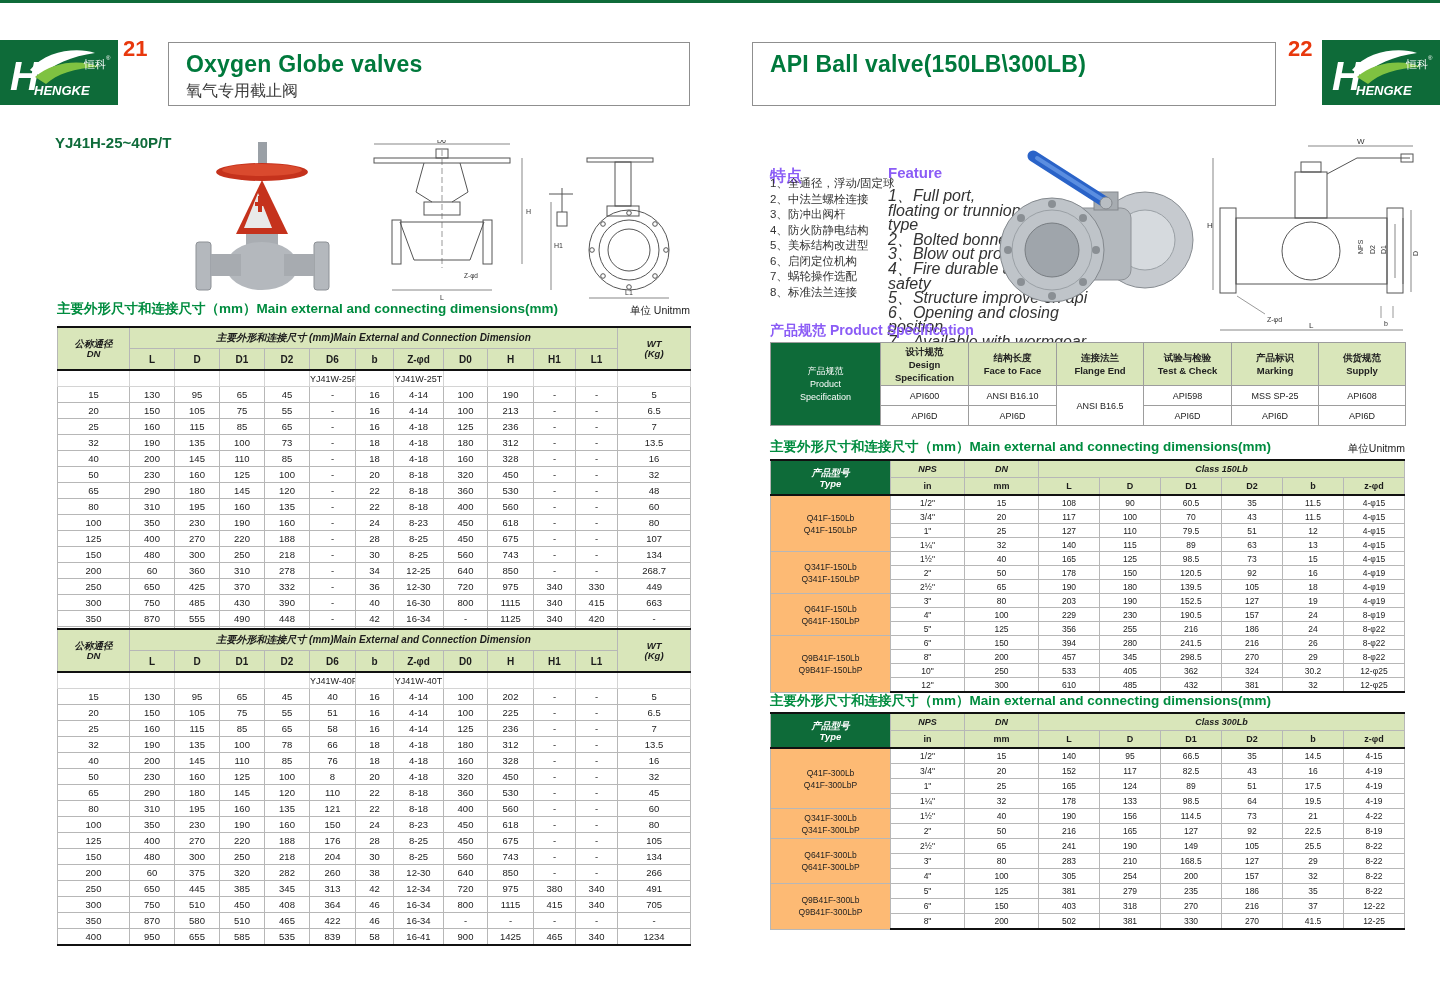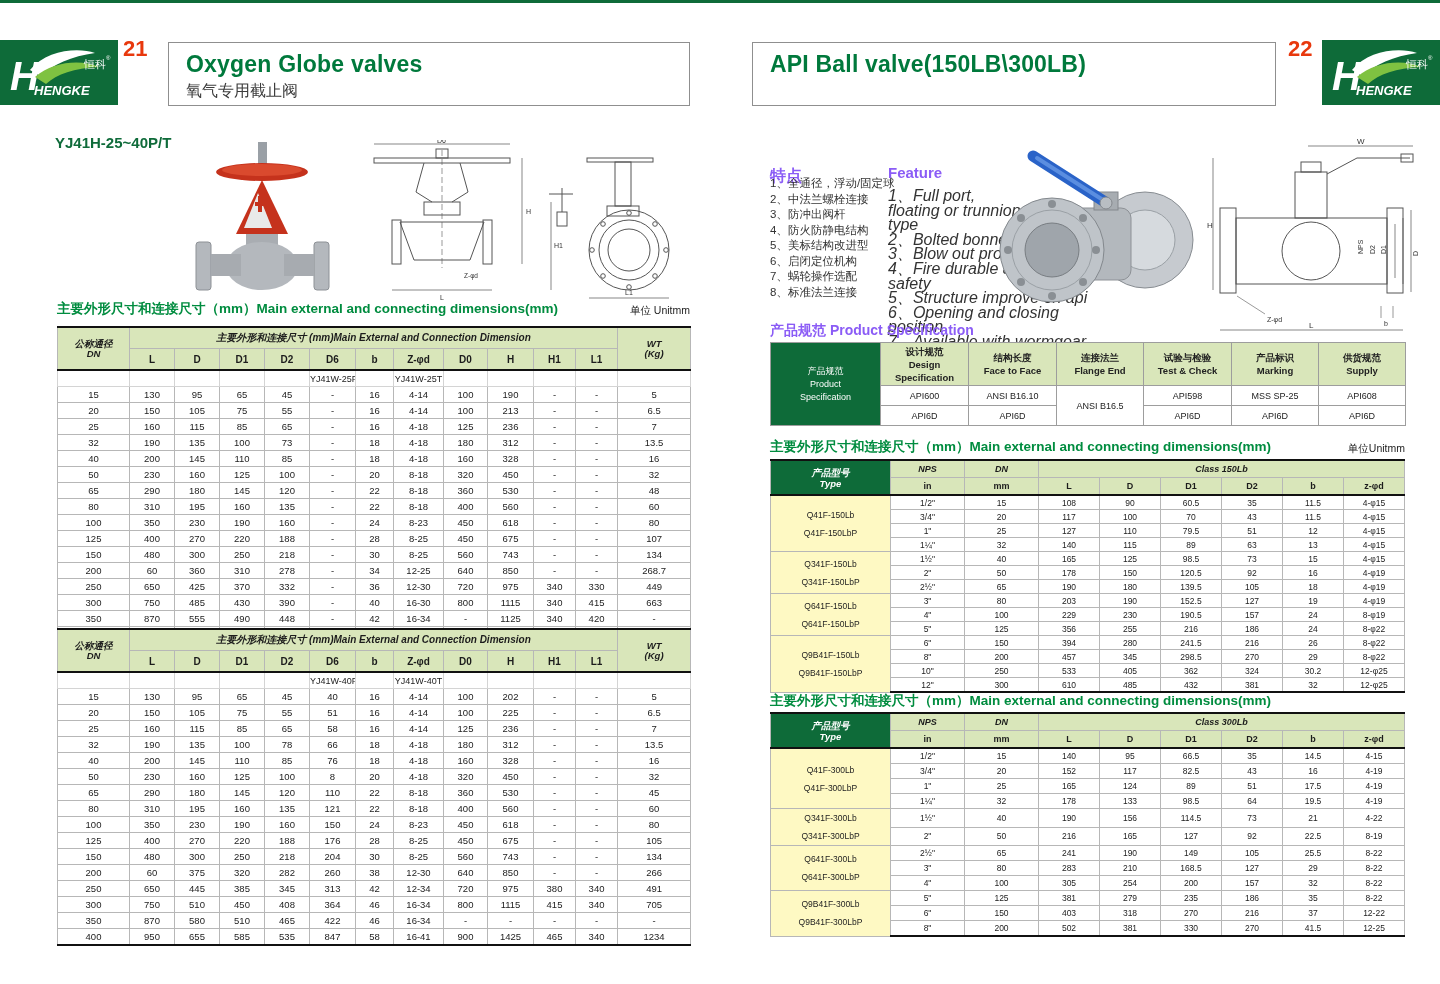--- a/index.html
+++ b/index.html
@@ -31,7 +31,7 @@
   .rtab td{height:13px;font-size:8.5px;}
   .t300 td{height:14px;}
   .typehead{background:#0e6b39 !important;color:#fff !important;font-size:9.5px !important;line-height:11px;margin-left:46px;}
-  .typecell{font-size:8.5px;background:#fef9c3;line-height:18px;}
+  .typecell{font-size:8.5px;background:#fdba74;line-height:12px;}
   table.spec{border-collapse:collapse;position:absolute;table-layout:fixed;background:#fff;}
   table.spec th,table.spec td{border:1px solid #9d9d9d;text-align:center;vertical-align:middle;padding:0;}
   table.spec th{background:#d9e6ba;font-size:9.5px;font-weight:bold;height:42px;line-height:13px;}

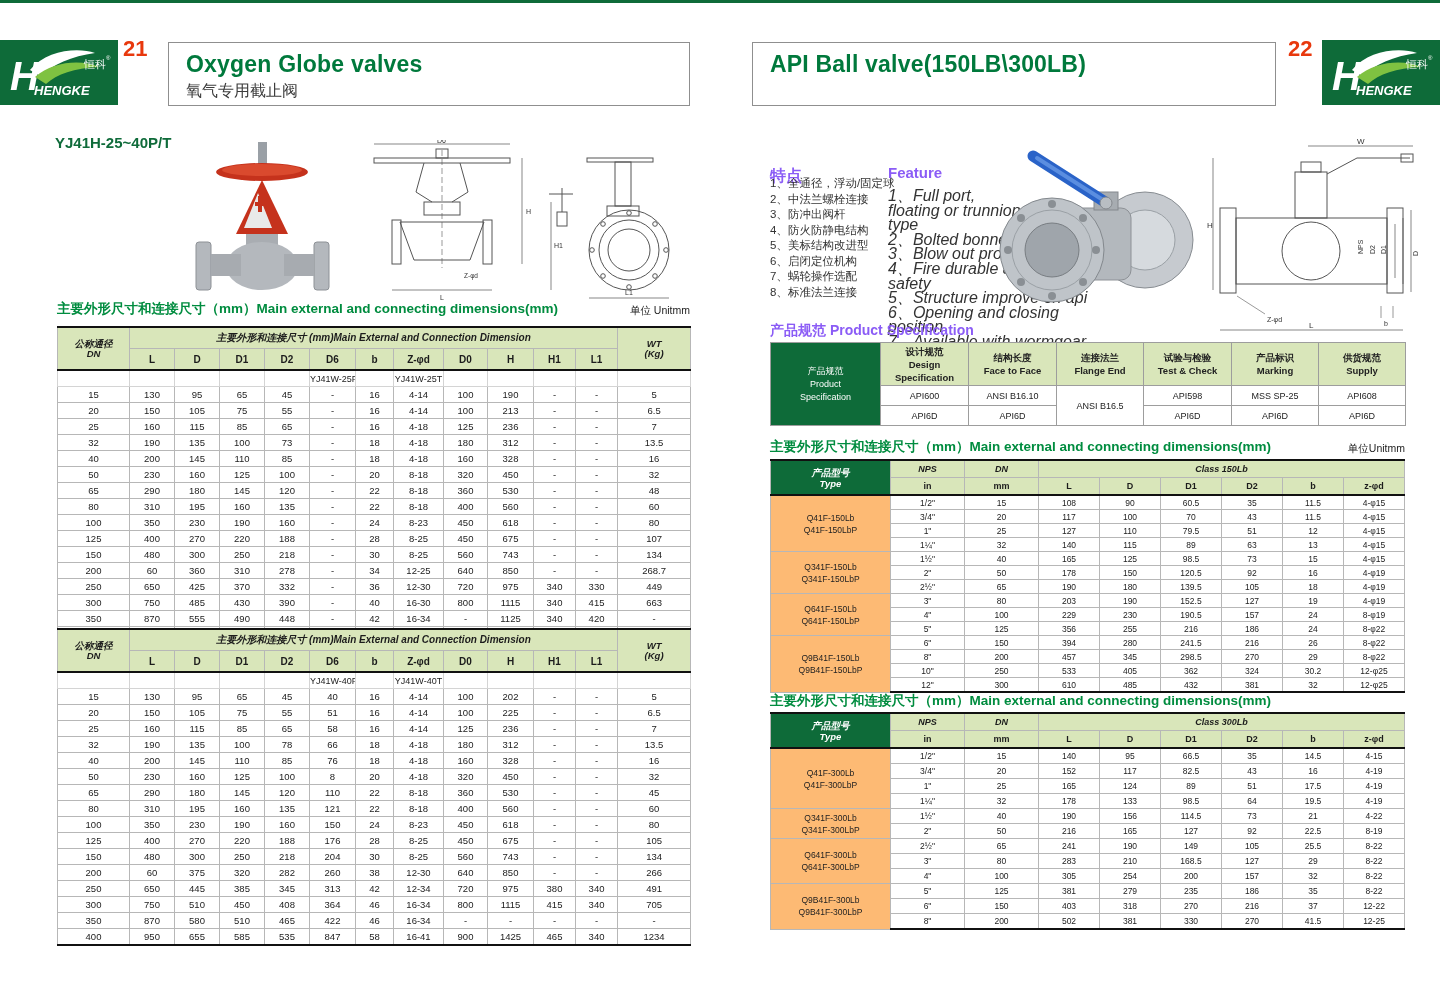--- a/index.html
+++ b/index.html
@@ -715,7 +715,7 @@
           <td>655</td>
           <td>585</td>
           <td>535</td>
-          <td>847</td>
+          <td>839</td>
           <td>58</td>
           <td>16-41</td>
           <td>900</td>

